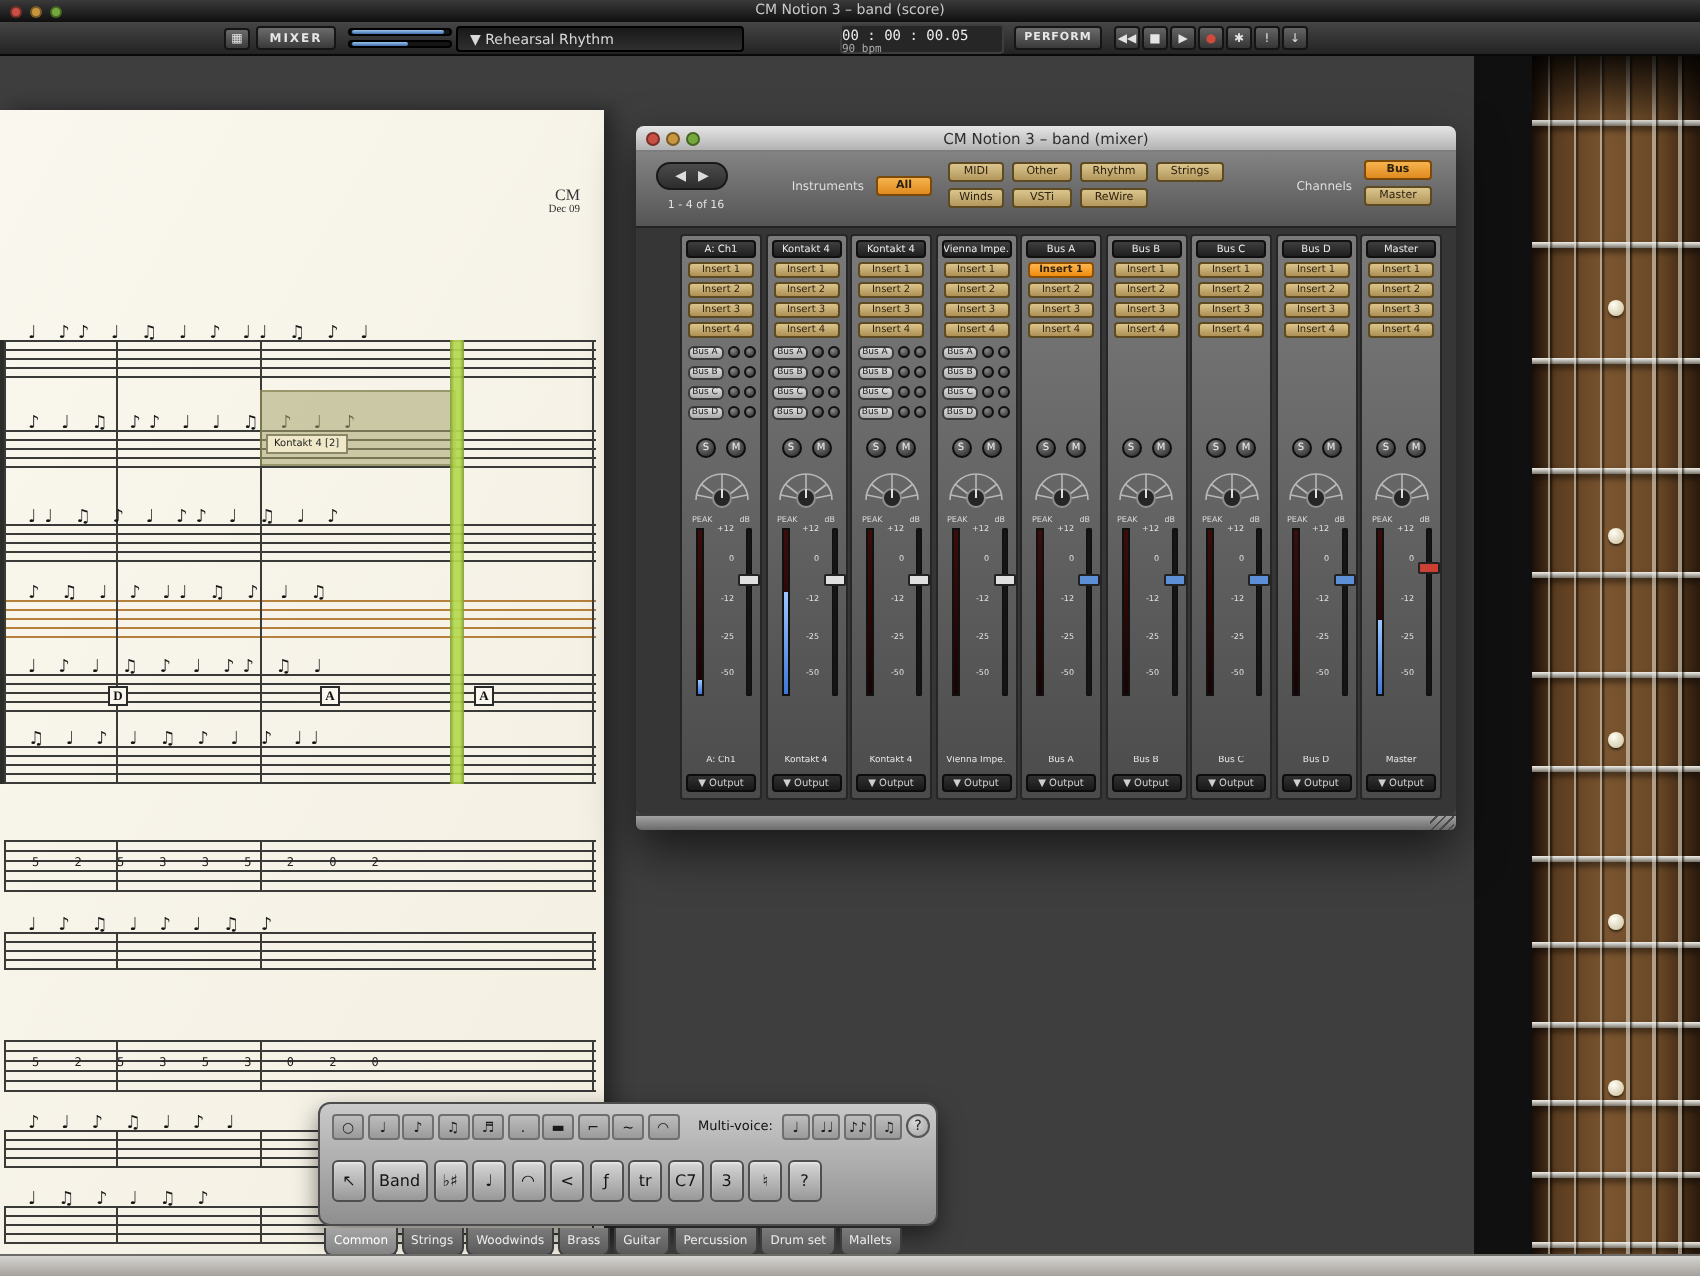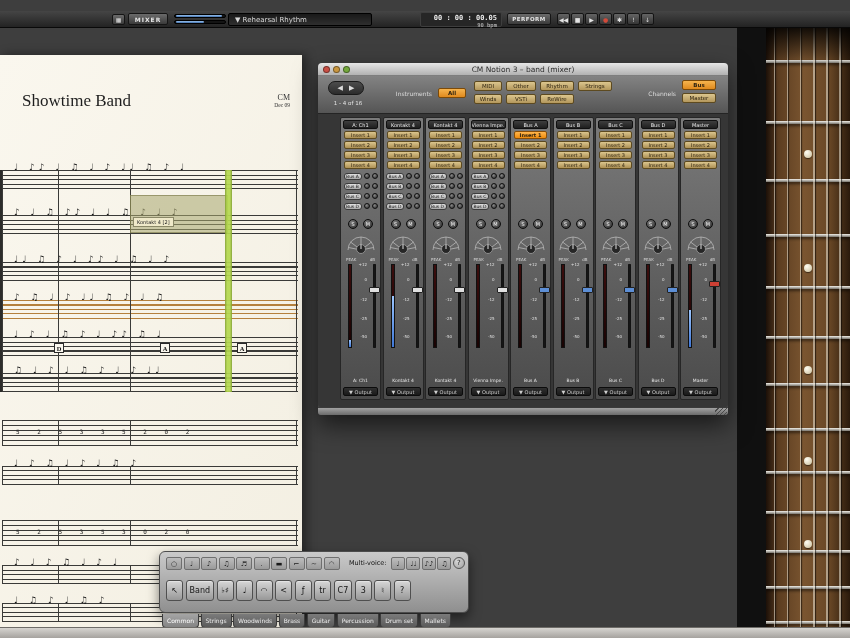--- a/index.html
+++ b/index.html
@@ -768,6 +768,14 @@
       </div>
   </div>
 
+  <div class="titlebar">
+    <span class="lights">
+      <span class="tl red"></span>
+      <span class="tl yel"></span>
+      <span class="tl grn"></span>
+    </span>
+    <span class="apptitle">CM Notion 3 – band (score)</span>
+  </div>
 
   <div class="toolbar">
     <div class="tb-btn" id="panelBtn">▦</div>

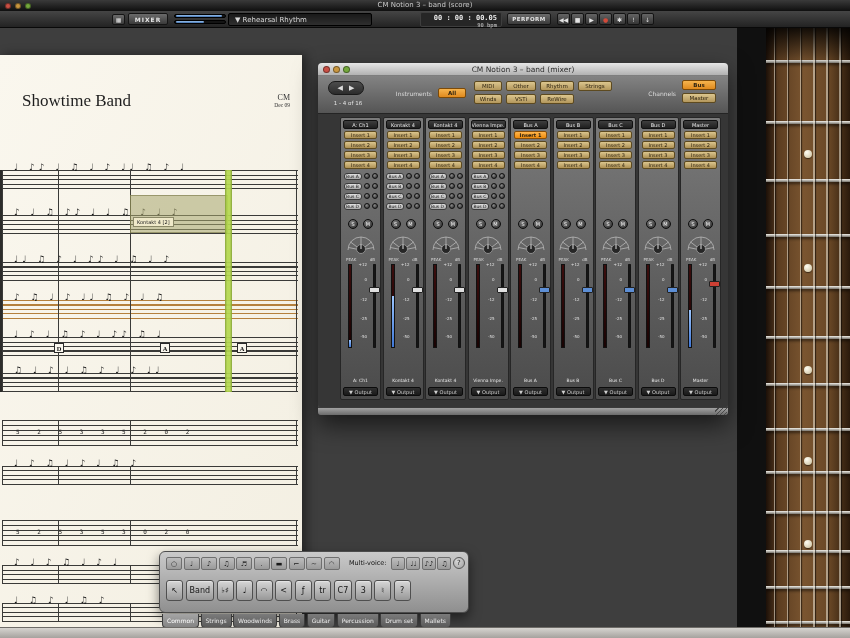--- a/index.html
+++ b/index.html
@@ -23,7 +23,7 @@
   .slider{position:relative;height:4px;background:#141414;border:1px solid #000;border-radius:2px;margin-bottom:2px;}
   .slider .fill{position:absolute;left:1px;top:0;height:2px;border-radius:1px;background:linear-gradient(#9cc4ee,#3f6fae);}
   .rehearsal{position:absolute;left:228px;top:2px;width:144px;height:13px;background:linear-gradient(#191919,#2f2f2f);border:1px solid #000;border-radius:2px;color:#d8d8d8;font-size:7px;line-height:12px;padding-left:6px;}
-  .timebox{position:absolute;left:420px;top:1px;width:82px;height:15px;text-align:right;padding:1px 4px 0 0;background:#262626;border:1px solid #3e3e3e;border-radius:2px;font-family:"DejaVu Sans Mono",monospace;font-weight:bold;}
+  .timebox{position:absolute;left:420px;top:1px;width:82px;height:15px;padding:1px 4px 0 0;background:#262626;border:1px solid #3e3e3e;border-radius:2px;font-family:"DejaVu Sans Mono",monospace;}
   .timebox .t1{font-size:7px;color:#ececec;line-height:8px;}
   .timebox .t2{font-size:5.5px;color:#a8a8a8;line-height:6px;}
   #performBtn{left:507px;top:2px;width:44px;height:12px;font-size:5.5px;font-weight:bold;line-height:11px;letter-spacing:.5px;}

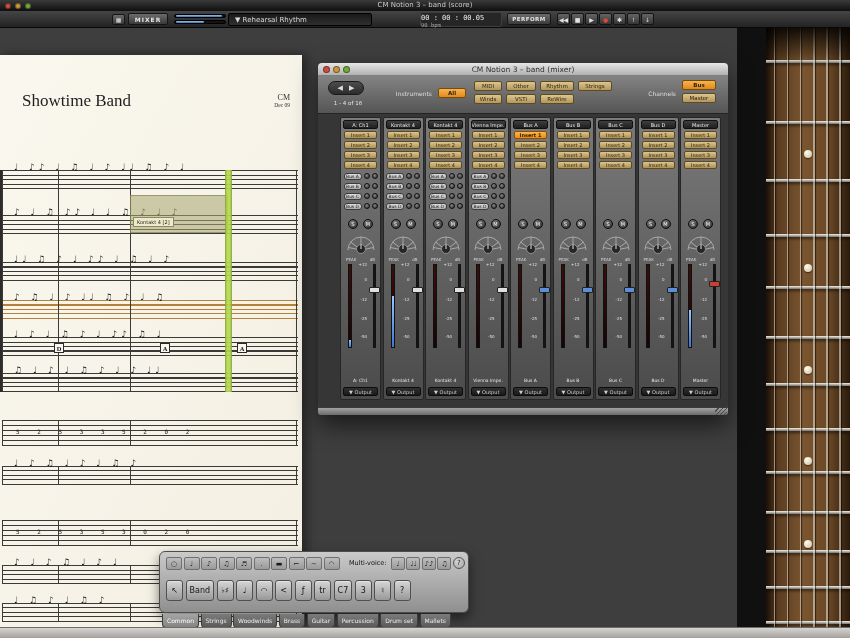--- a/index.html
+++ b/index.html
@@ -122,7 +122,6 @@
 <div id="root">
 
   <div class="page" id="scorePage">
-    <div class="score-title">Showtime Band</div>
     <div class="credit">
       <div class="c1">CM</div>
       <div class="c2">Dec 09</div>

